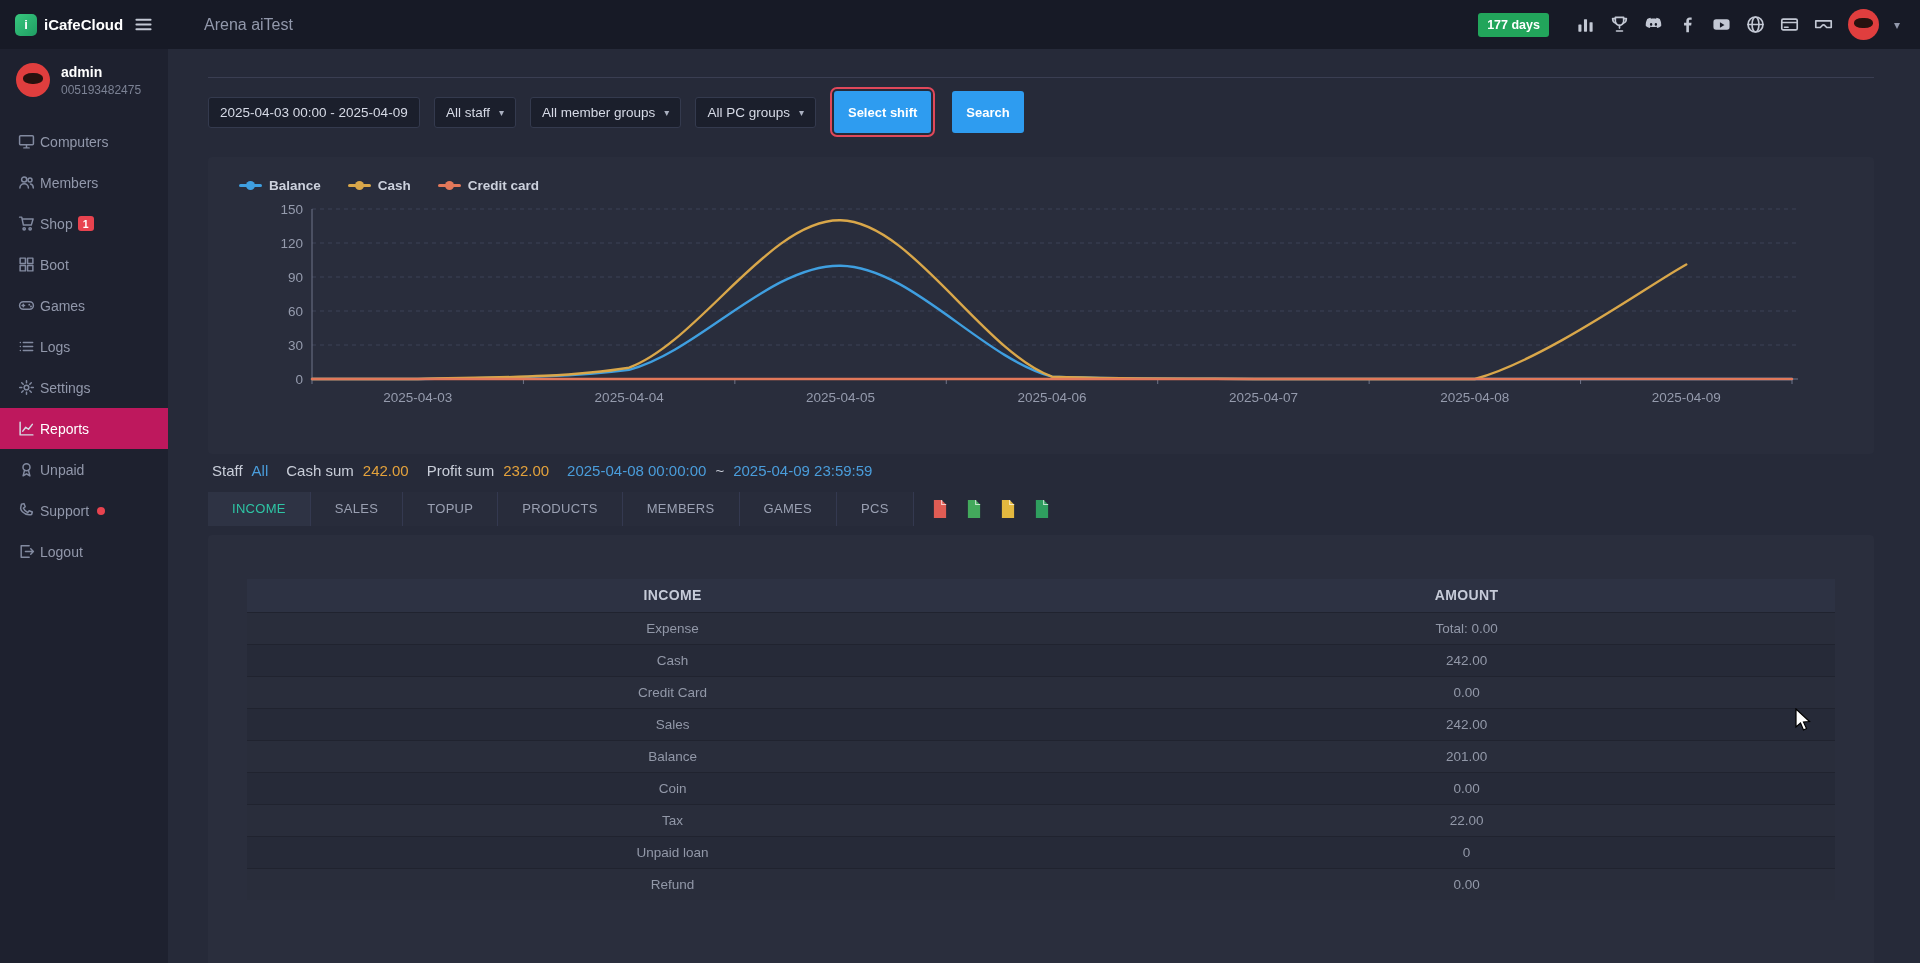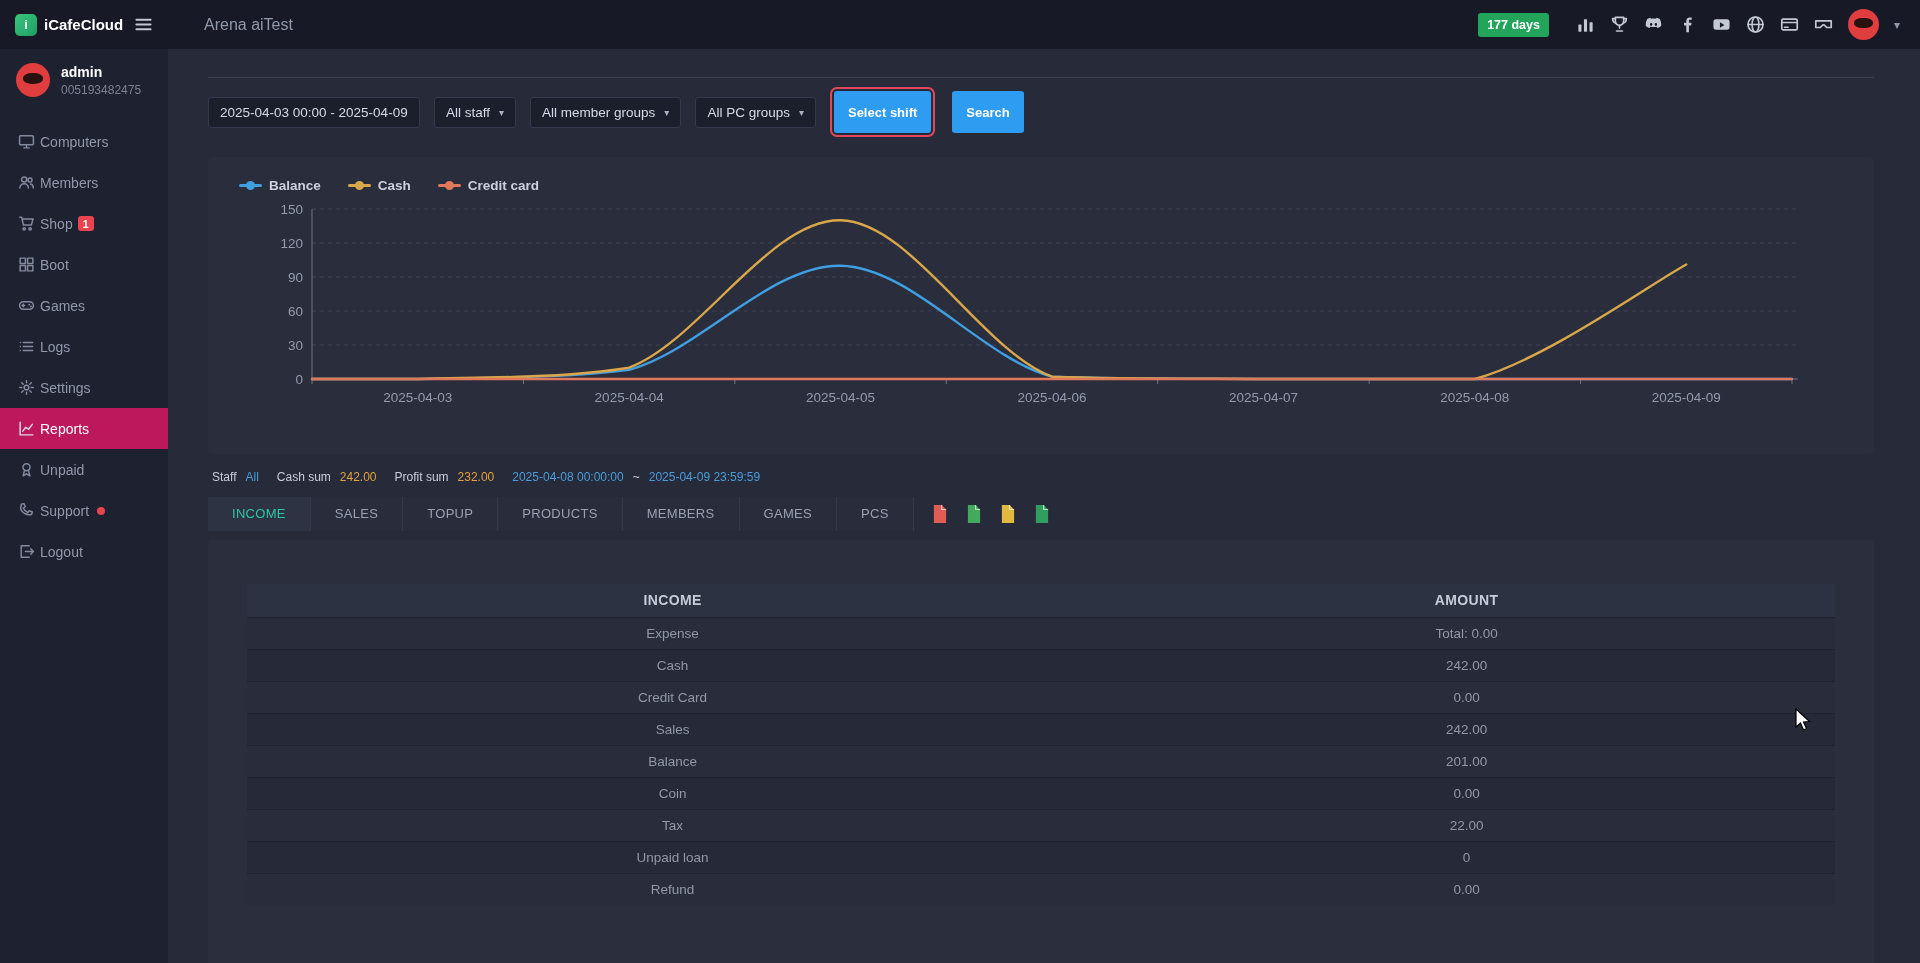--- a/index.html
+++ b/index.html
@@ -48,7 +48,7 @@
 .lg-mark i{position:absolute;left:7px;top:-3px;width:9px;height:9px;border-radius:50%;display:block}
 #chart-svg{display:block;width:1666px;height:250px;margin-top:4px}
 #chart-svg .tick{fill:#959bad;font-size:13.5px;font-family:"Liberation Sans",sans-serif}
-.summary{margin-top:16px;display:flex;align-items:baseline;gap:9px;font-size:12px;color:#c9ced9;padding-left:4px}
+.summary{margin-top:8px;display:flex;align-items:baseline;gap:9px;font-size:15px;color:#c9ced9;padding-left:4px}
 .gap{margin-left:9px}
 .s-blue{color:#4a9ddb}
 .s-orange{color:#e3a23c}

